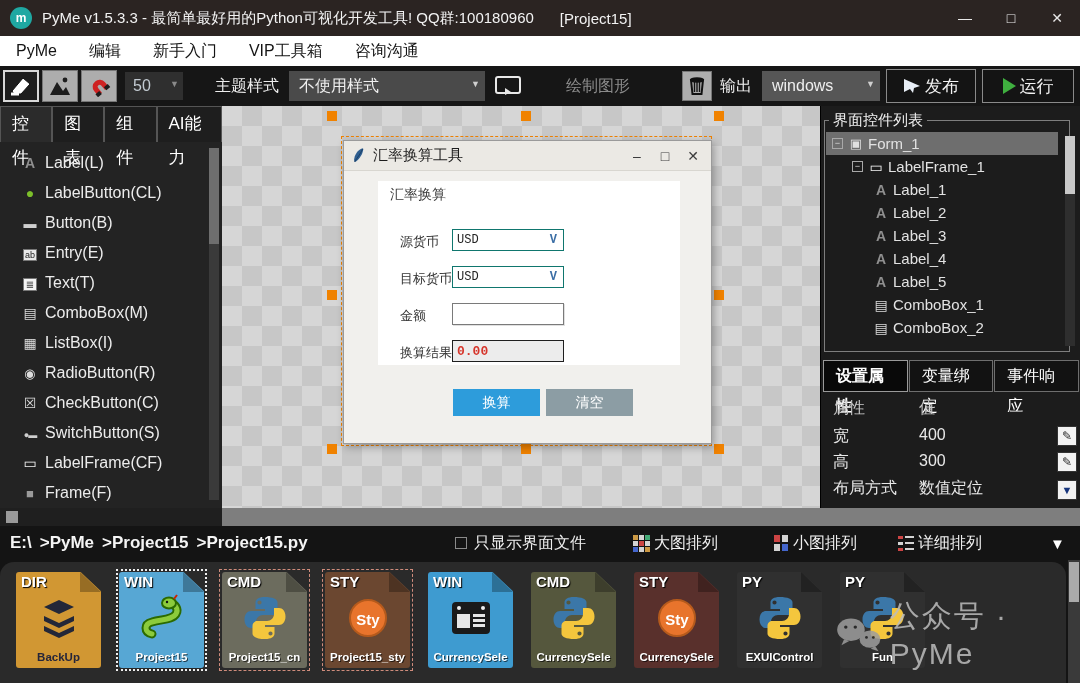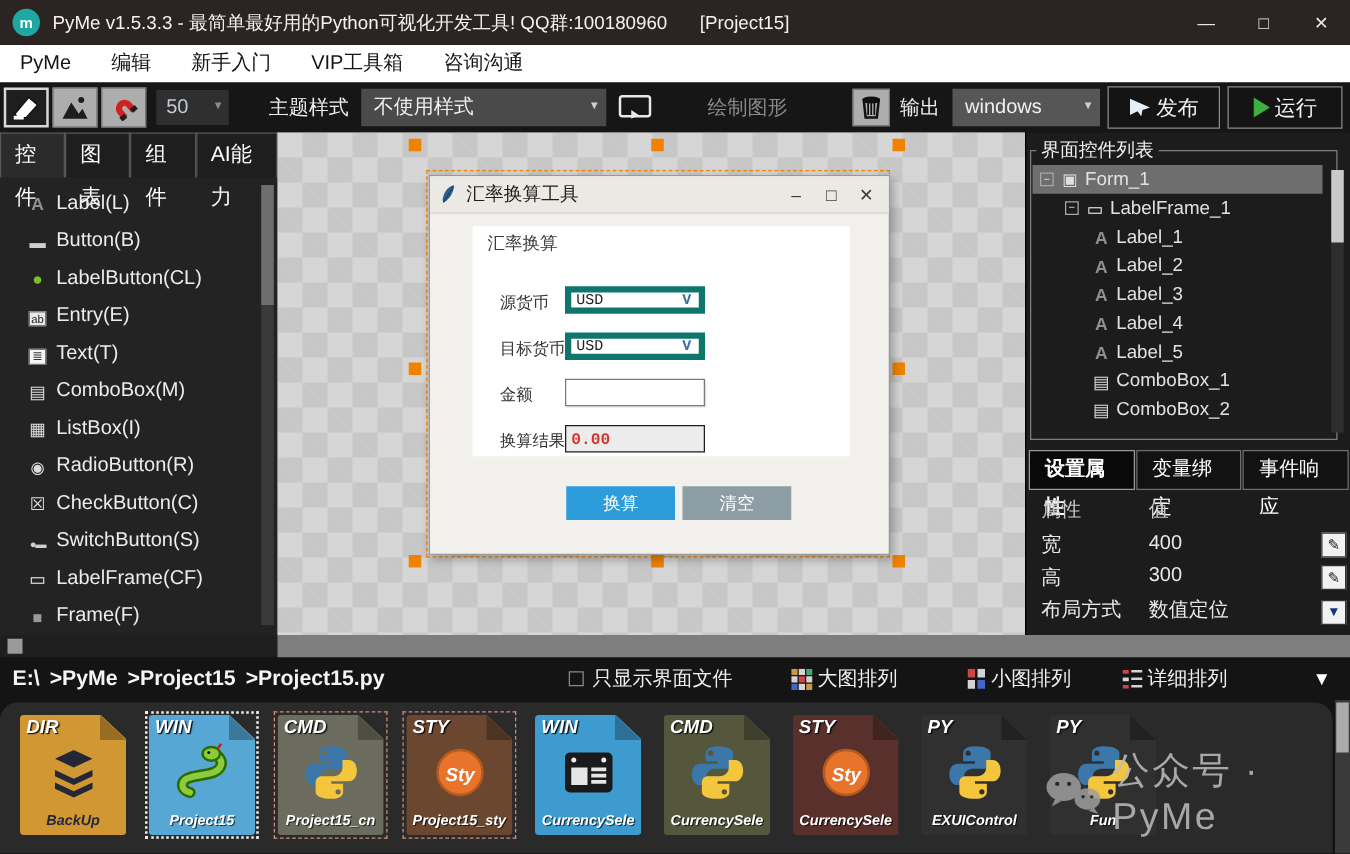--- a/index.html
+++ b/index.html
@@ -277,12 +277,12 @@
             <span class="wlabel">Label(L)</span>
           </div>
           <div class="witem">
+            <span class="wicon i-labelbutton"></span>
+            <span class="wlabel">LabelButton(CL)</span>
+          </div>
+          <div class="witem">
             <span class="wicon i-button"></span>
             <span class="wlabel">Button(B)</span>
-          </div>
-          <div class="witem">
-            <span class="wicon i-labelbutton"></span>
-            <span class="wlabel">LabelButton(CL)</span>
           </div>
           <div class="witem">
             <span class="wicon i-entry"></span>

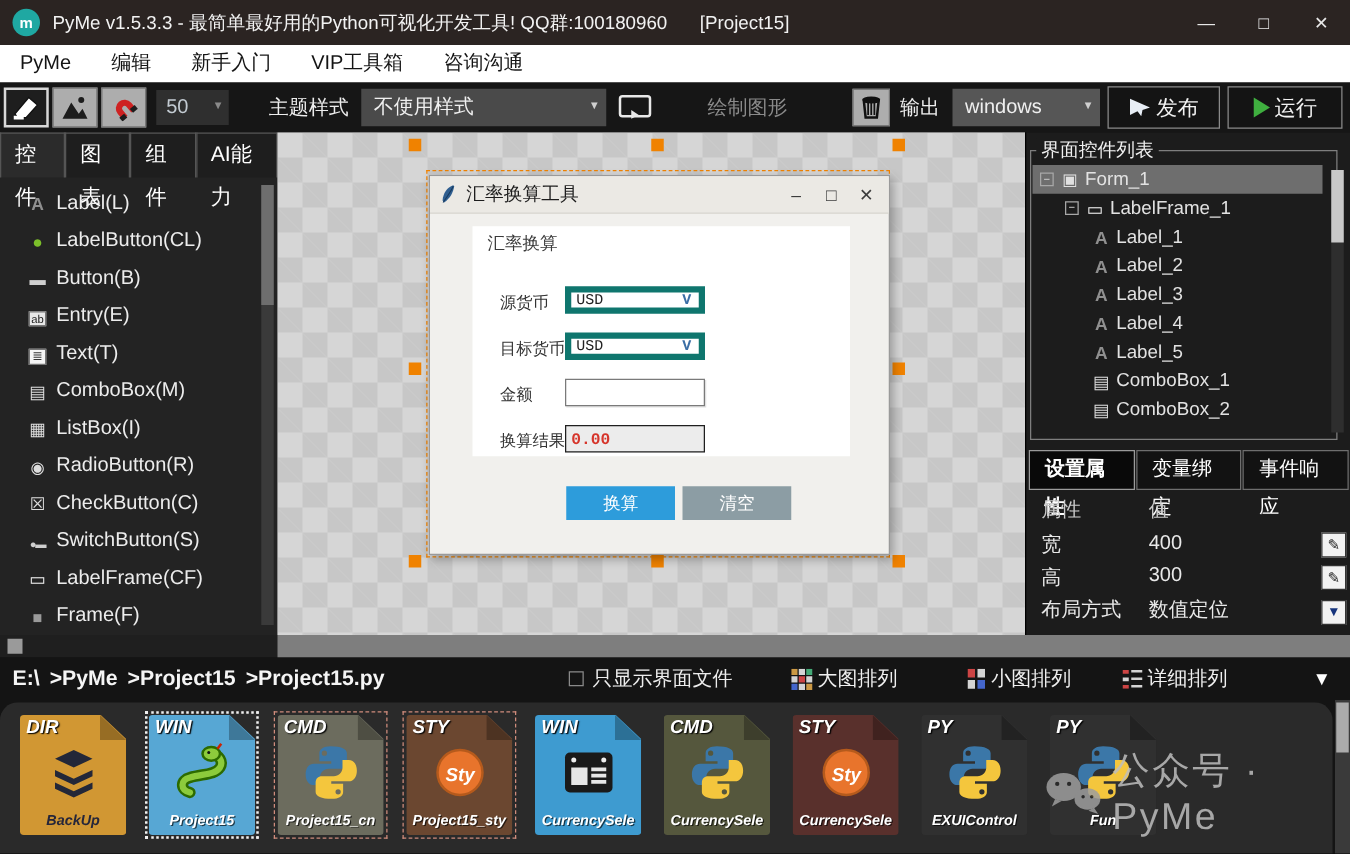--- a/index.html
+++ b/index.html
@@ -82,7 +82,7 @@
   .lf-caption { position:absolute; left:12px; top:5px; font-size:14px; color:#3A3A3A; }
   .frow-label { position:absolute; left:22px; font-size:13px; color:#333; }
   .ffield { position:absolute; left:74px; width:112px; height:22px; }
-  .combo { border:5px solid #0f766e; background:#fff; display:flex; align-items:center; font-family:"Liberation Mono", monospace; font-size:12px; color:#222; padding-left:4px; }
+  .combo { border:1px solid #0f766e; background:#fff; display:flex; align-items:center; font-family:"Liberation Mono", monospace; font-size:12px; color:#222; padding-left:4px; }
   .combo .v { margin-left:auto; margin-right:6px; color:#3B6EA5; font-size:12px; font-weight:bold; }
   .entry { border:1px solid #7A7A7A; background:#fff; box-shadow:1px 1px 0 #E0E0E0; }
   .result { border:1px solid #1F1F1F; background:#ECECEC; color:#D6352B; font-family:"Liberation Mono", monospace; font-weight:bold; font-size:13px; display:flex; align-items:center; padding-left:4px; }

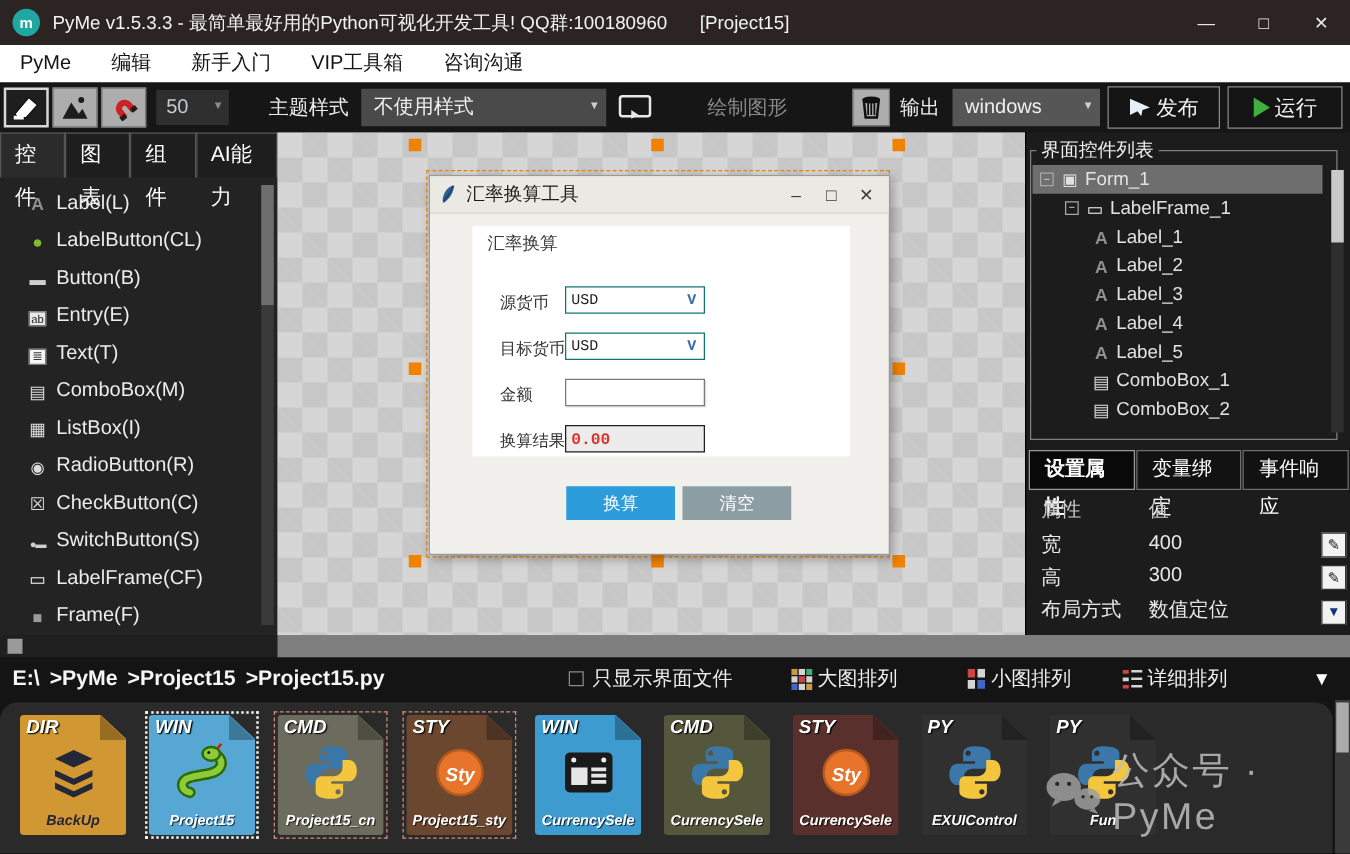--- a/index.html
+++ b/index.html
@@ -127,7 +127,7 @@
   
   .filepanel { position:absolute; left:0; top:560px; width:1080px; height:123px; background:#141414; }
   .files-strip { position:absolute; left:0; top:2px; width:1066px; height:121px; background:#2A2A2A; border-radius:14px 14px 0 0; display:flex; align-items:flex-start; padding:10px 0 0 16px; }
-  .tile { position:relative; width:85px; height:96px; margin-right:18px; flex:none;font-style:italic; }
+  .tile { position:relative; width:85px; height:96px; margin-right:18px; flex:none; }
   .tile-shape { position:absolute; inset:0; clip-path:polygon(0 0,76% 0,100% 20%,100% 100%,0 100%); border-radius:3px; }
   .tile-fold { position:absolute; right:0; top:0; width:21px; height:20px; clip-path:polygon(0 0,100% 100%,0 100%); background:rgba(0,0,0,.28); }
   .tile-badge { position:absolute; left:5px; top:1px; color:#FFF; font-weight:bold; font-size:15px; text-shadow:1px 1px 1px #000; }

